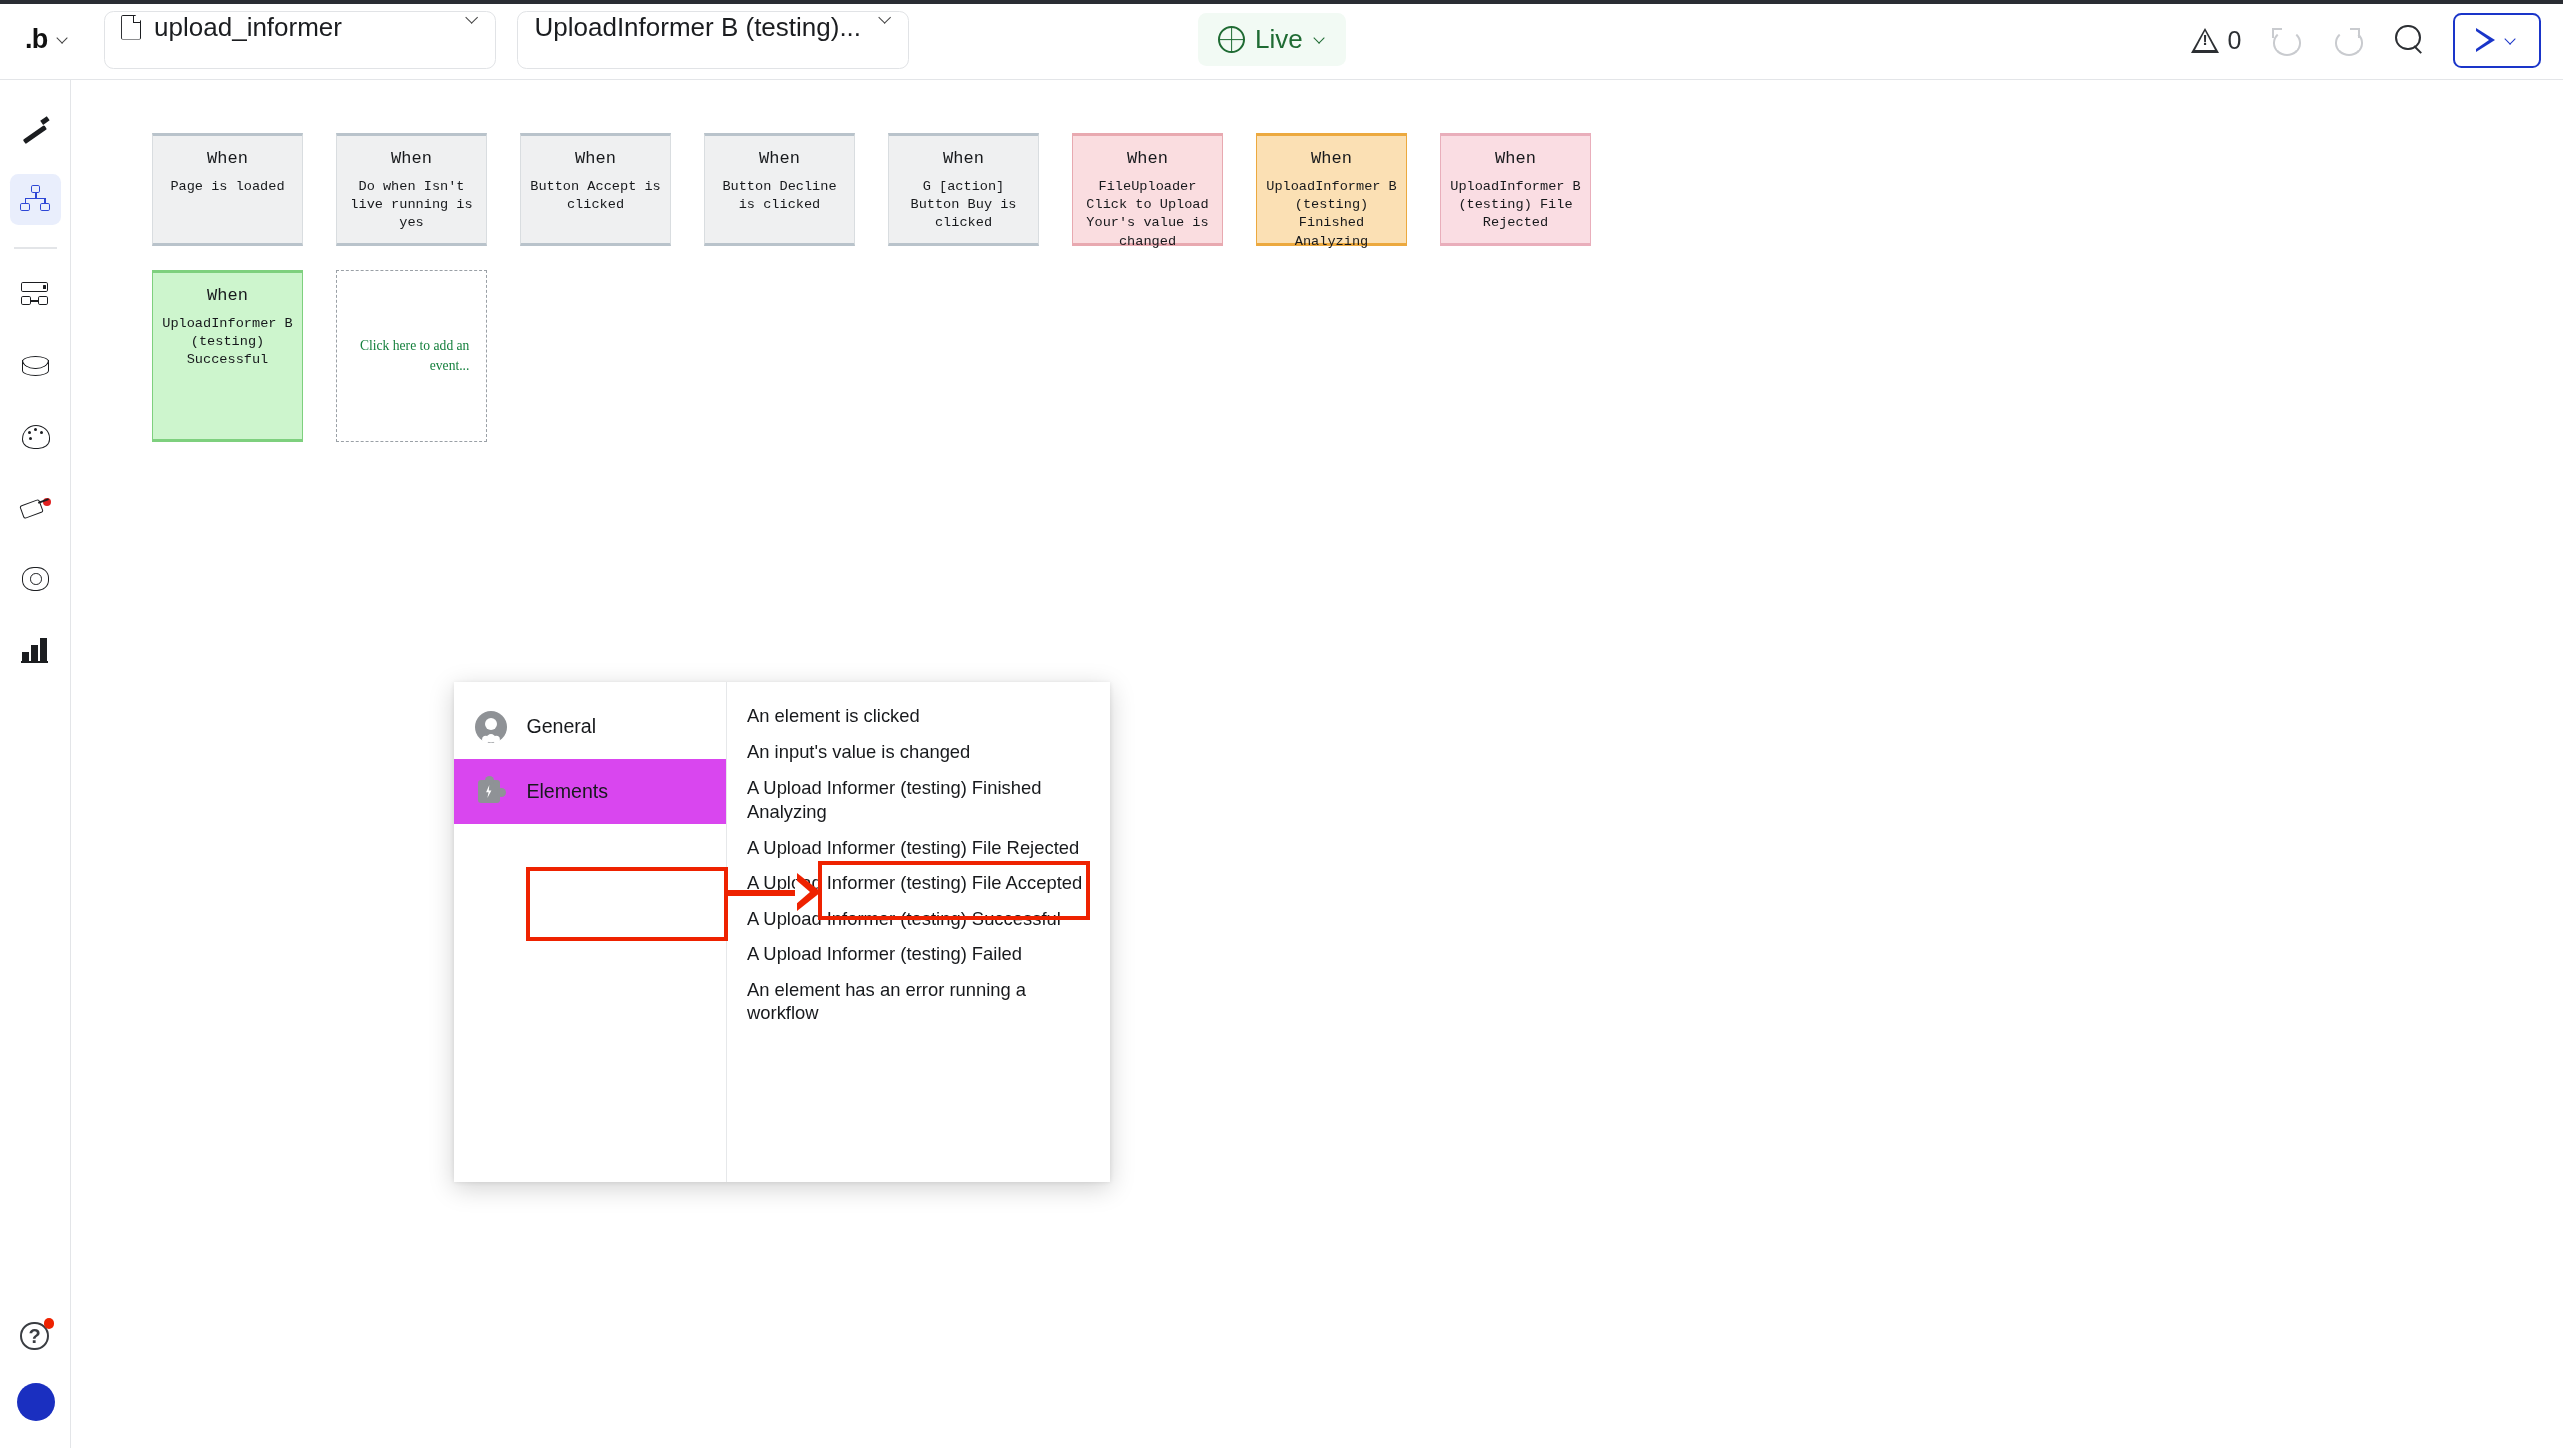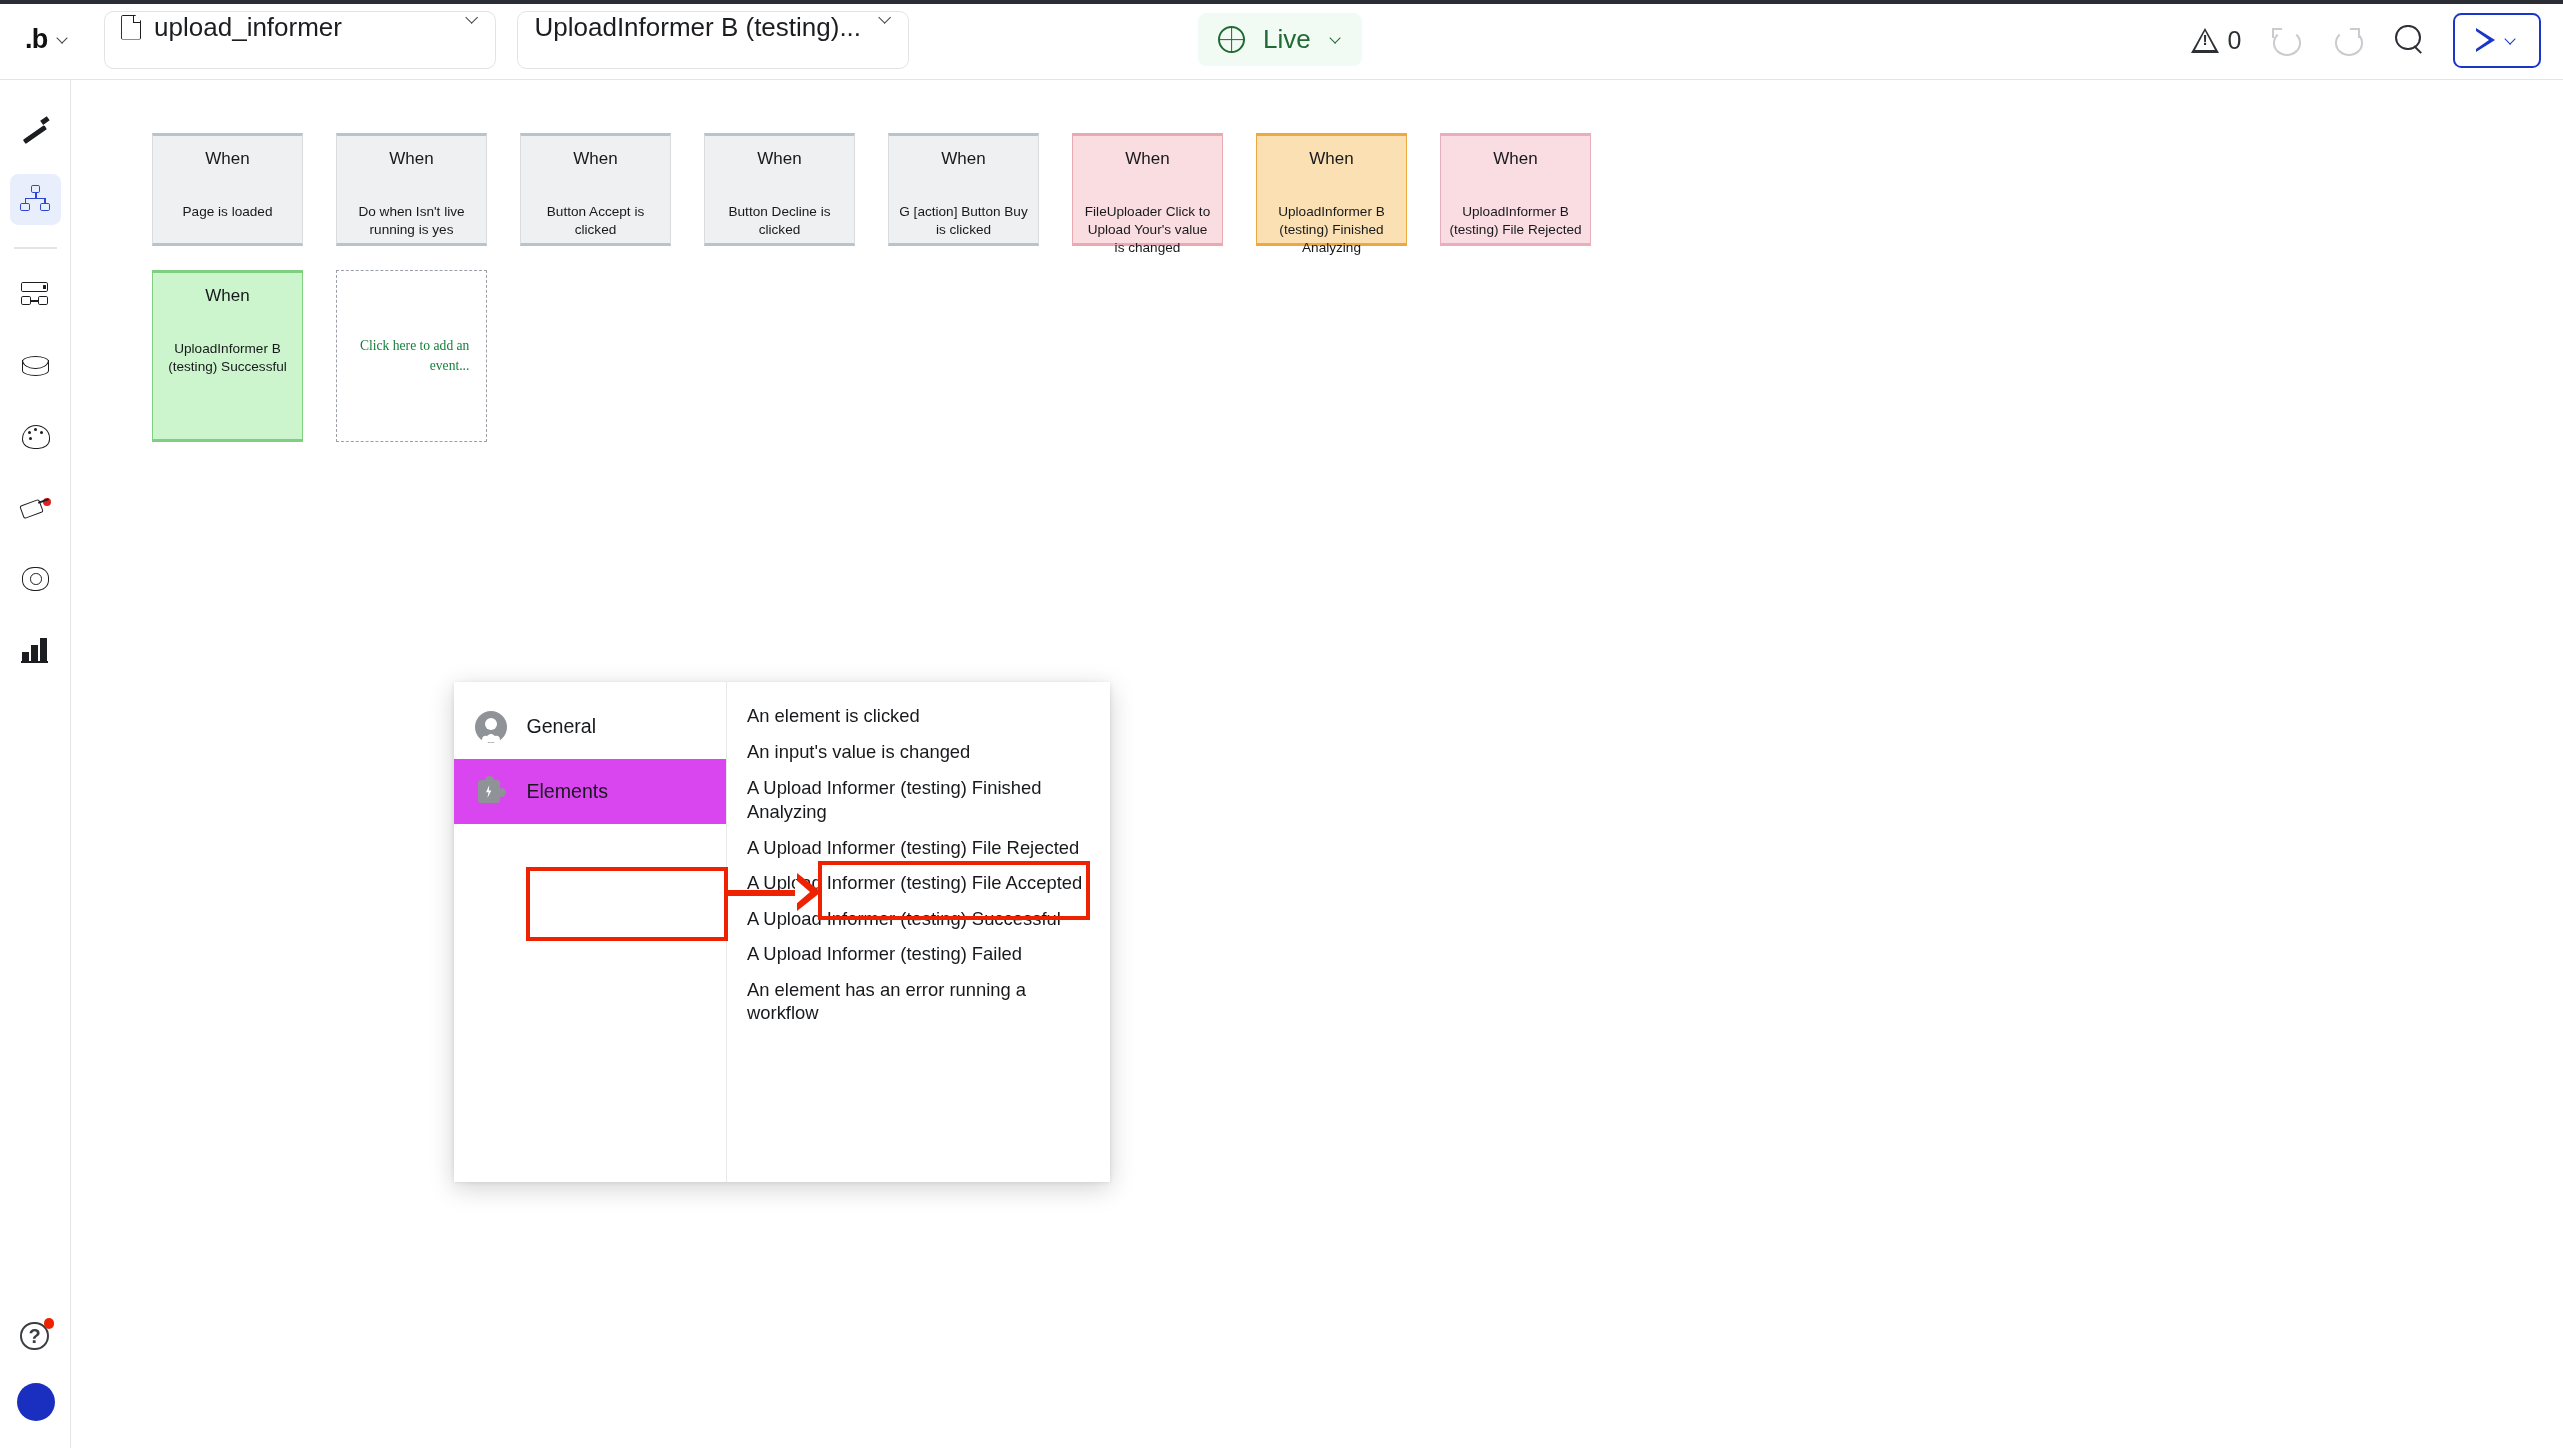--- a/index.html
+++ b/index.html
@@ -48,7 +48,7 @@
 
   .live-badge {
     position:absolute; left:1198px; top:13px; height:53px; border-radius:8.3px;
-    background:#f2faf4; display:flex; align-items:center; gap:18px; padding:0 20px; cursor:pointer;
+    background:#f2faf4; display:flex; align-items:center; gap:10px; padding:0 20px; cursor:pointer;
   }
   .live-badge .txt { font-size:26px; color:#1f6b33; }
   .globe { width:27px; height:27px; border:2.4px solid #1f6b33; border-radius:50%; position:relative; flex:none; }

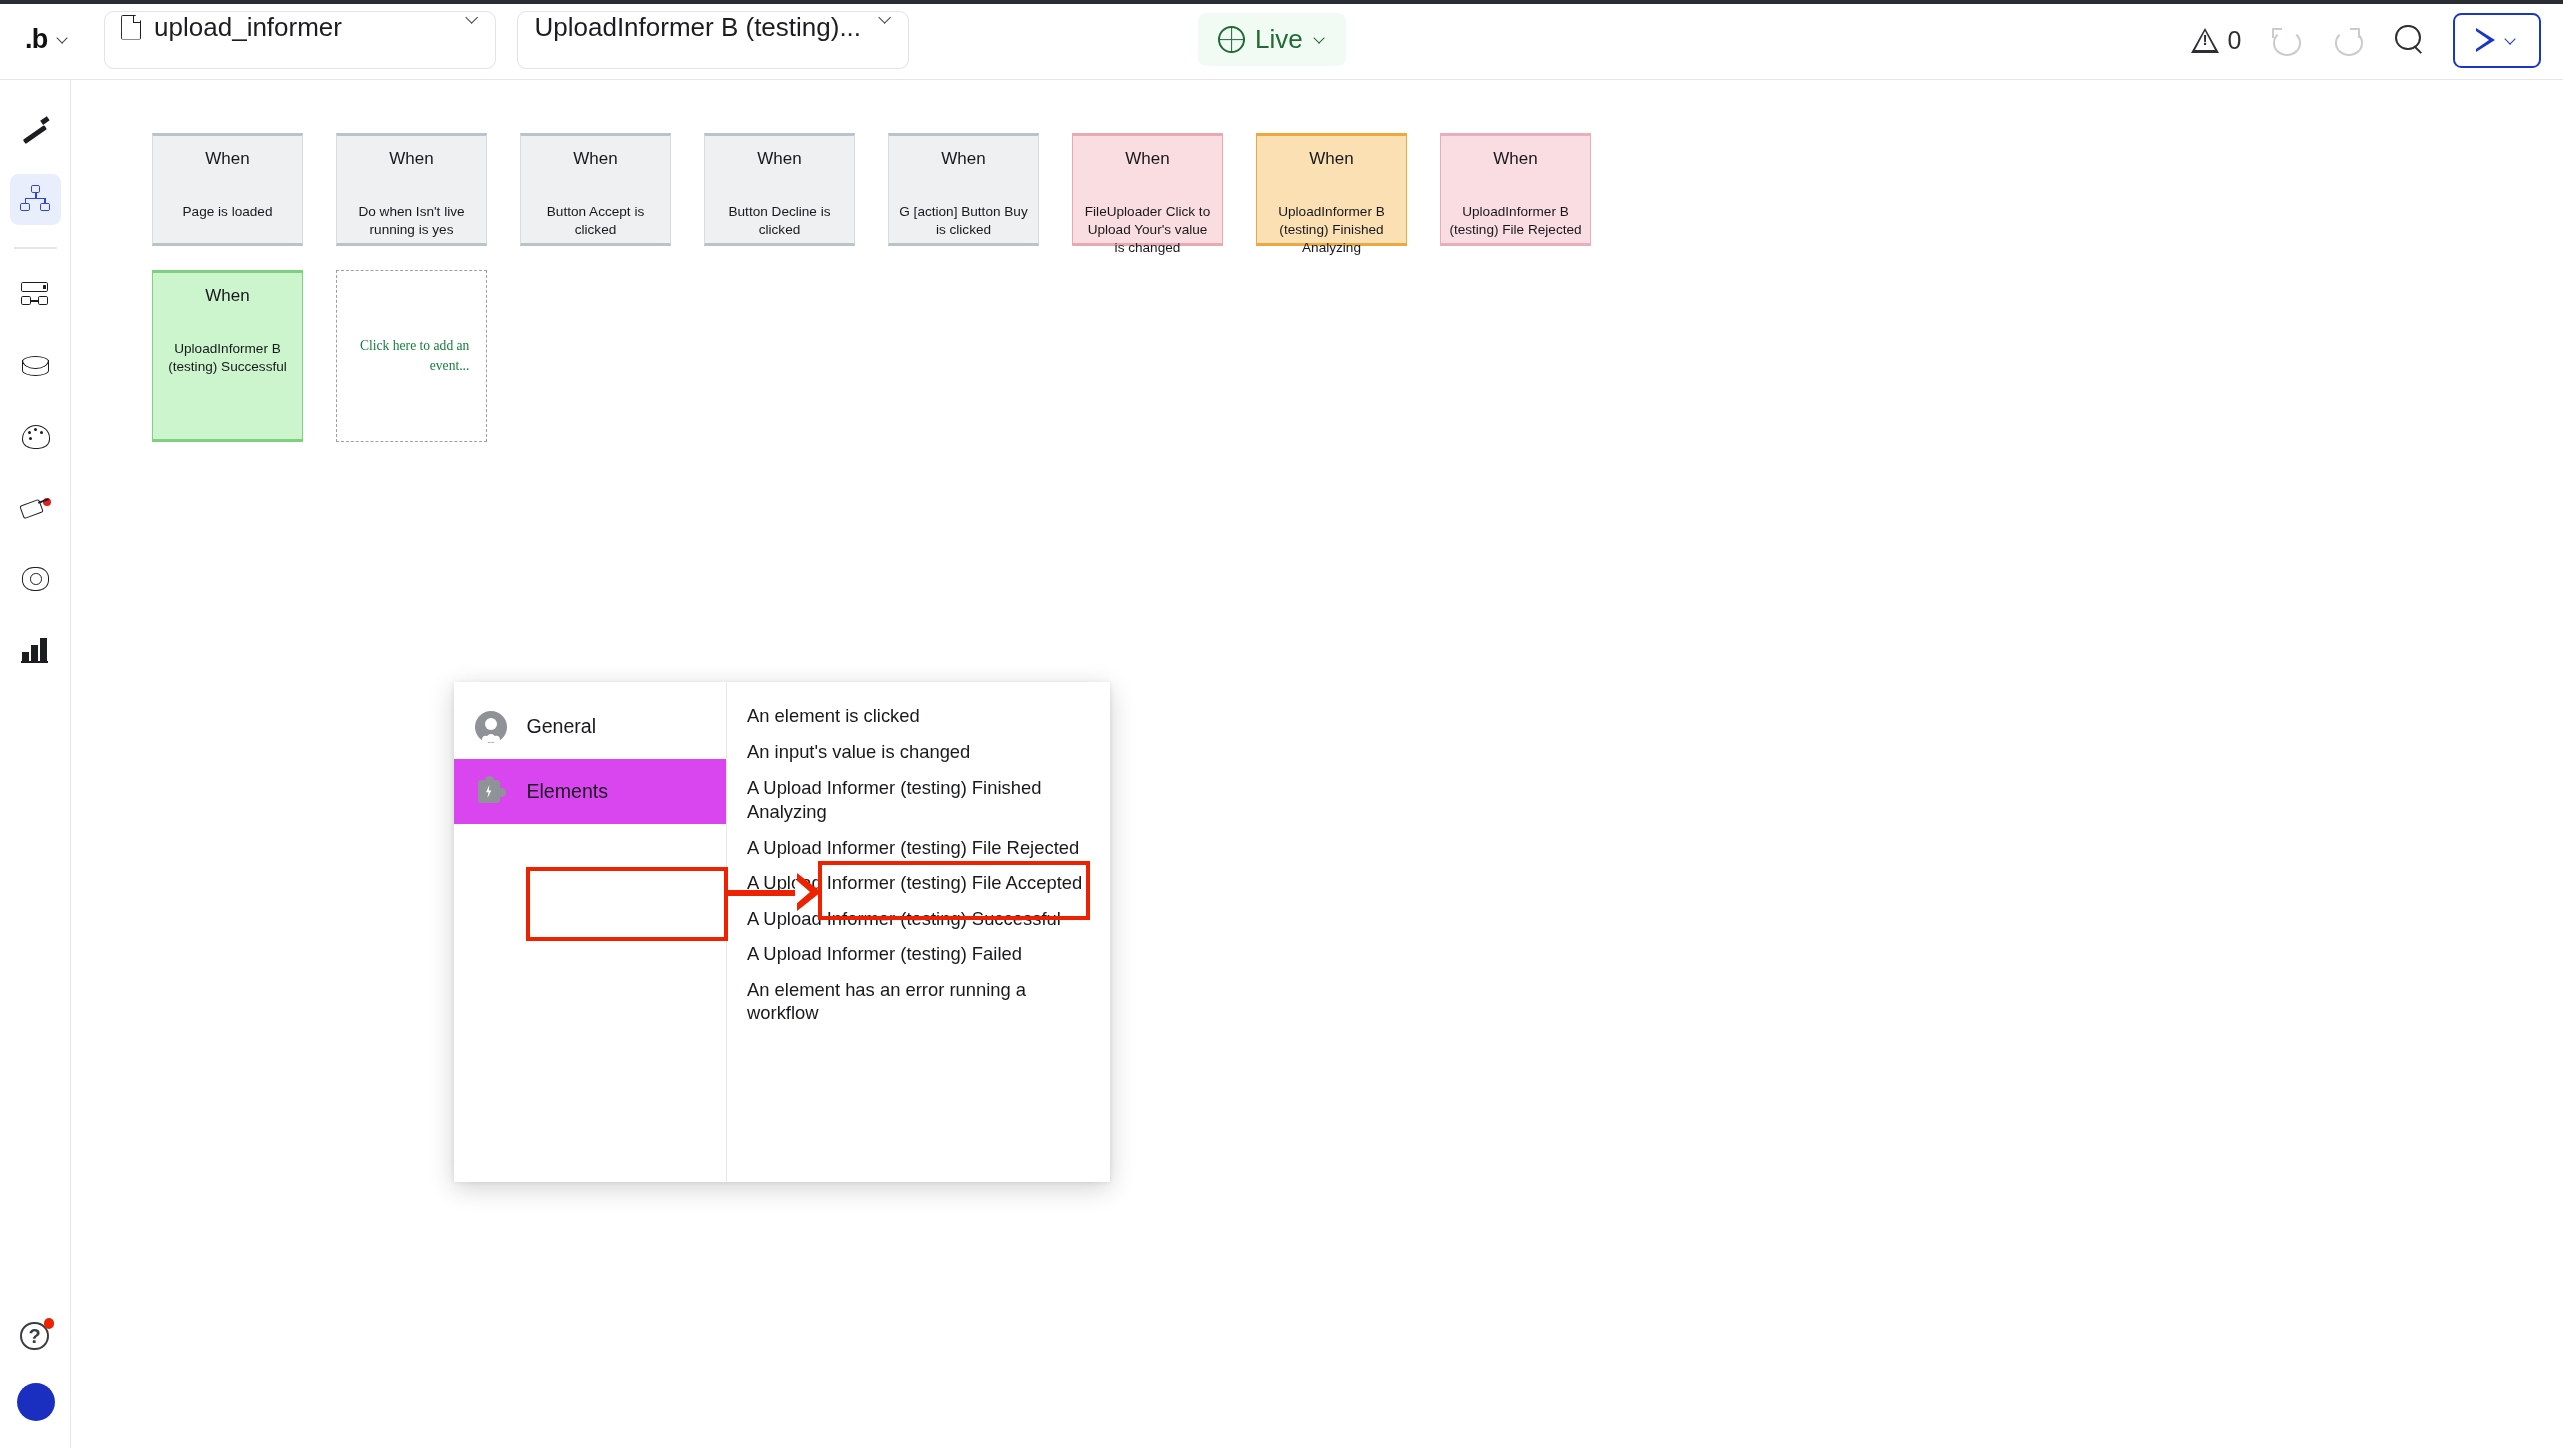--- a/index.html
+++ b/index.html
@@ -169,8 +169,7 @@
     border-top:3px solid #b9c3cb; border-bottom:3px solid #b9c3cb;
     border-left:1.2px solid #d9dde0; border-right:1.2px solid #d9dde0;
     display:flex; flex-direction:column; align-items:center; padding-top:13px; cursor:pointer;
-    font-family:Liberation Sans, sans-serif;
-    gap:24px;
+    font-family:Liberation Mono, monospace;
   }
   .ev-card .when { font-size:17px; color:#17191c; margin-bottom:9.5px; }
   .ev-card .desc { font-size:13.6px; color:#17191c; text-align:center; line-height:1.35; padding:0 8.3px; }

